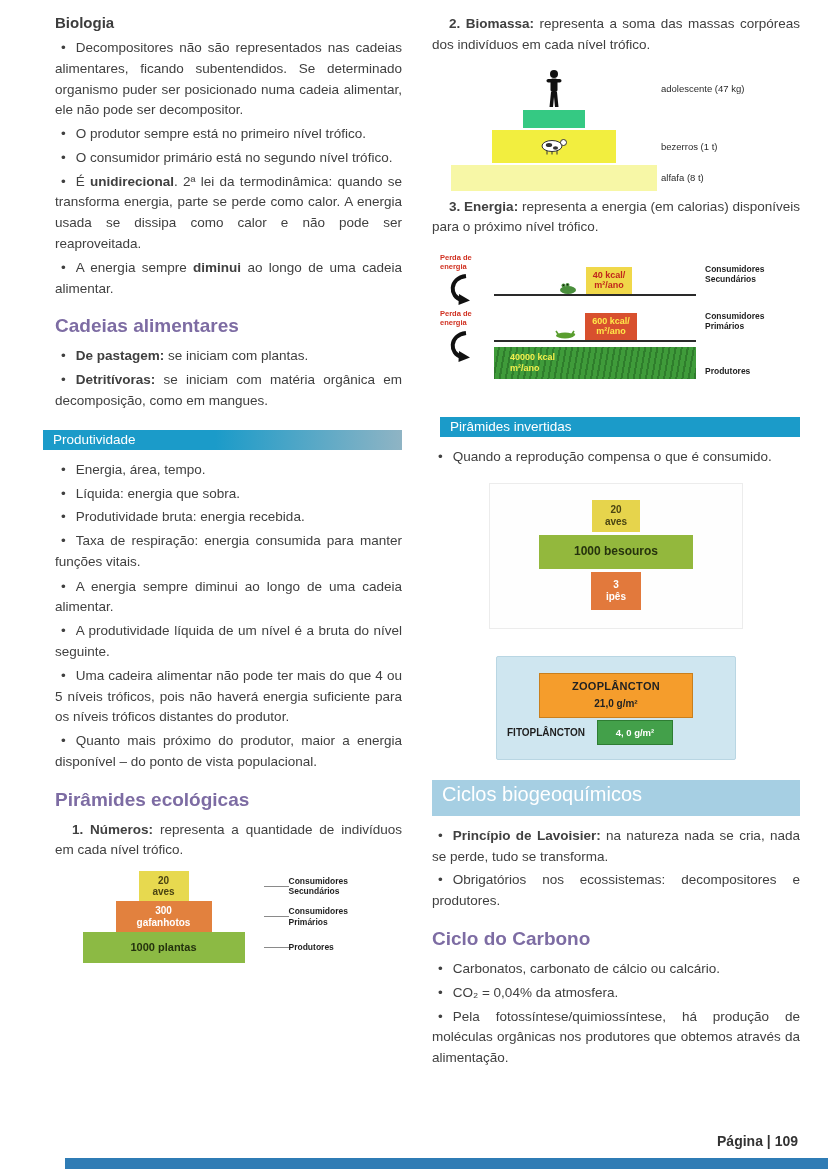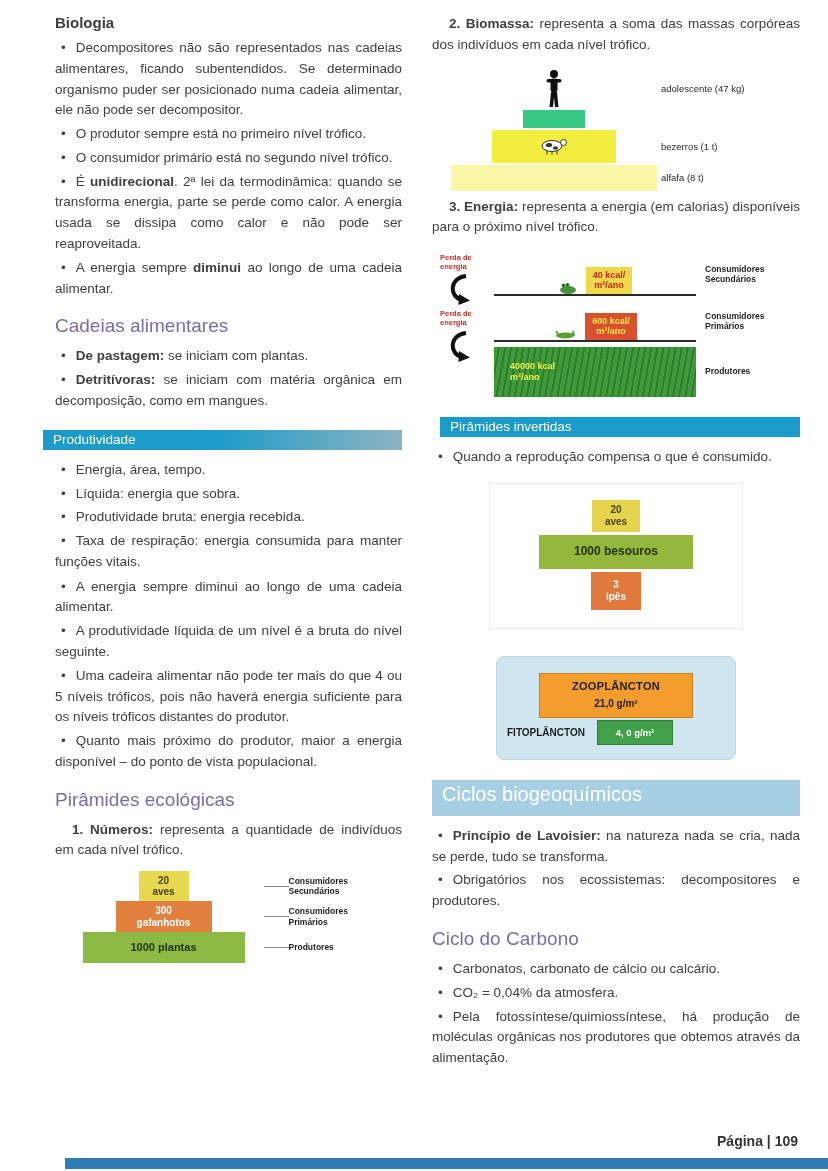--- a/index.html
+++ b/index.html
@@ -16,7 +16,7 @@
 
   .doc-title { font-size:15px; font-weight:bold; color:#3d3d3d; margin-bottom:7px; }
 
-  .purple-heading { font-size:19px; font-weight:400; color:#7d6ca3; margin:16px 0 9px; }
+  .purple-heading { font-size:19px; font-weight:700; color:#7d6ca3; margin:16px 0 9px; }
 
   ul.bullets { list-style:none; margin-bottom:4px; }
   ul.bullets li {

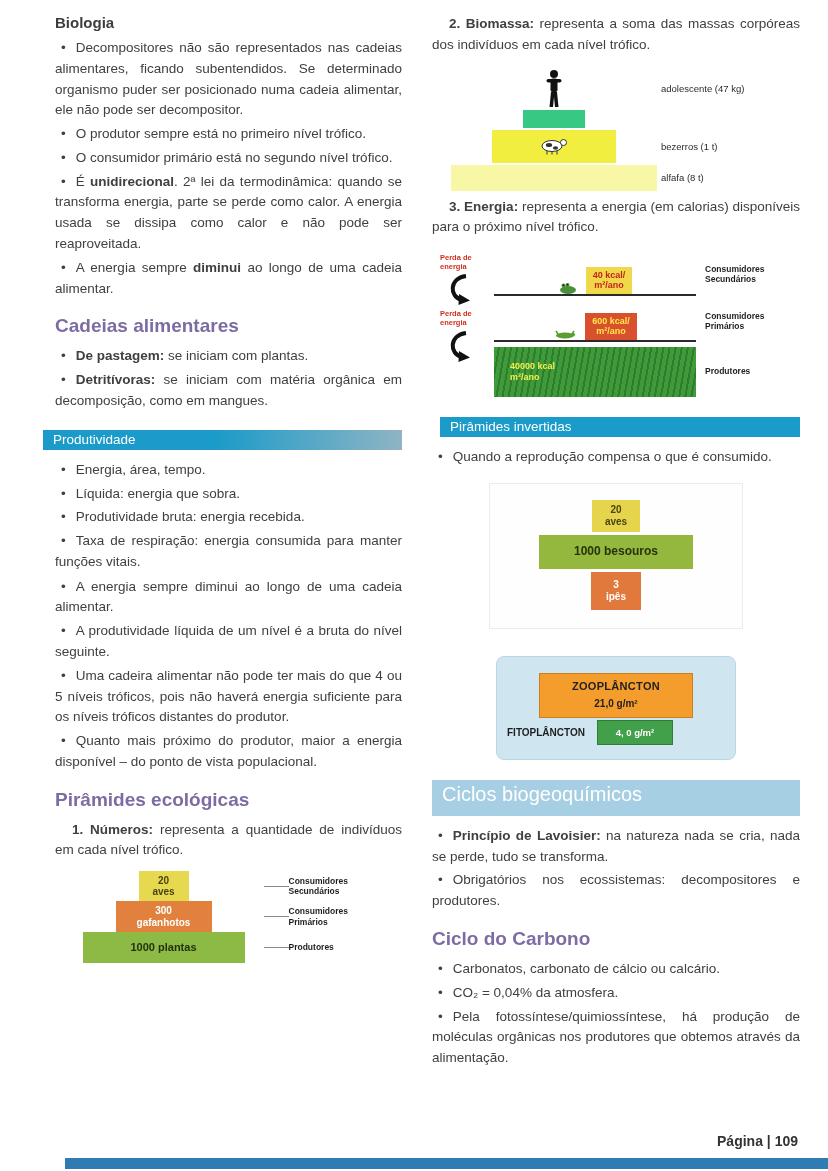--- a/index.html
+++ b/index.html
@@ -79,7 +79,7 @@
   .en-v1 { background:#f0d84a; color:#c0251c; }
   .en-v2 { background:#d8502e; color:#ffe94a; }
   .en-grass {
-    height:50px; margin-top:5px;
+    height:32px; margin-top:5px;
     background:repeating-linear-gradient(100deg,#3f9b3a 0 4px,#2f7d2c 4px 6px);
     color:#f3ef4e; display:flex; align-items:center; padding-left:16px;
     font-size:9px; font-weight:bold; white-space:pre-line; line-height:1.25;

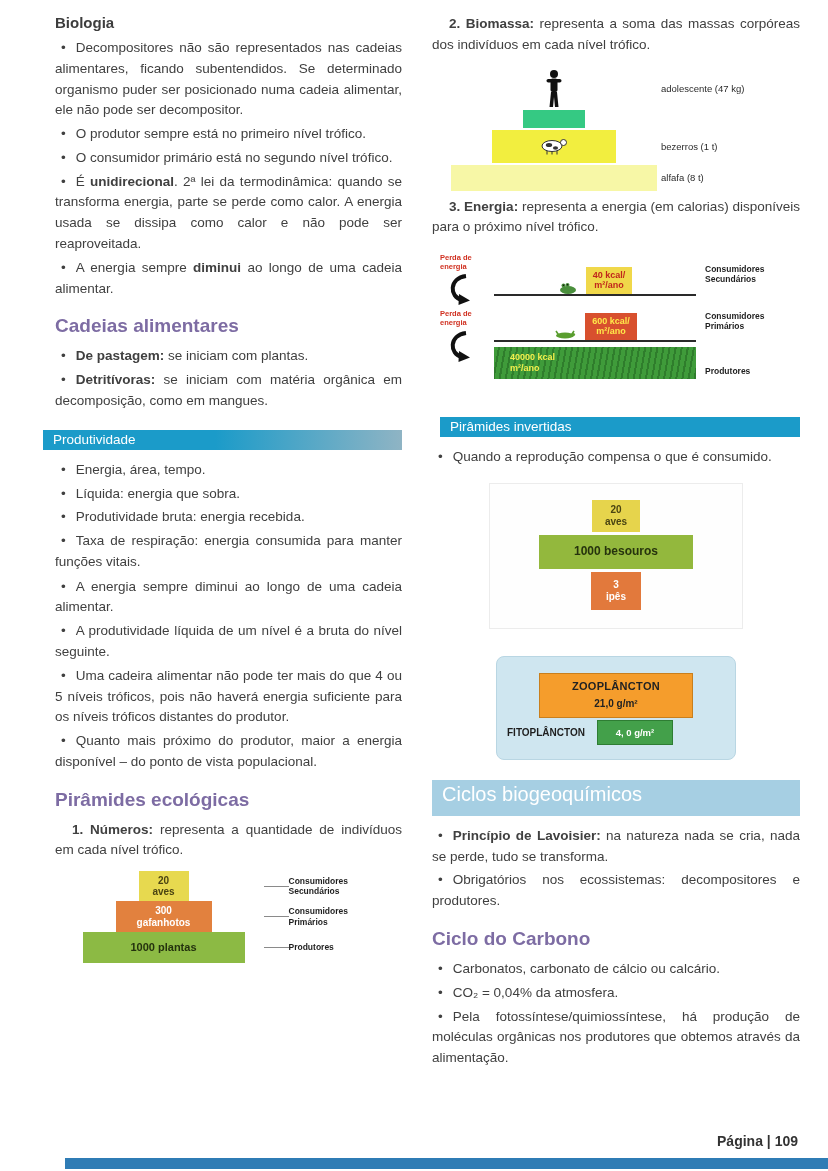--- a/index.html
+++ b/index.html
@@ -96,7 +96,7 @@
   .inv-3 { width:50px;  height:38px; background:#e2793c; color:#ffffff; font-size:10px; }
 
   
-  .plank { width:240px; margin:28px auto 0; background:#cfe6f0; border:1px solid #b9d6e3; border-radius:8px; padding:16px 10px 14px; }
+  .plank { width:240px; margin:28px auto 0; background:#cfe6f0; border:1px solid #b9d6e3; border-radius:2px; padding:16px 10px 14px; }
   .plank-zoo { width:154px; margin:0 auto; background:#f59d2c; border:1px solid #c97f1d; text-align:center; padding:6px 0 8px; color:#222; }
   .plank-zoo .t { font-size:11px; font-weight:bold; letter-spacing:0.3px; }
   .plank-zoo .v { font-size:10px; font-weight:bold; margin-top:6px; }

